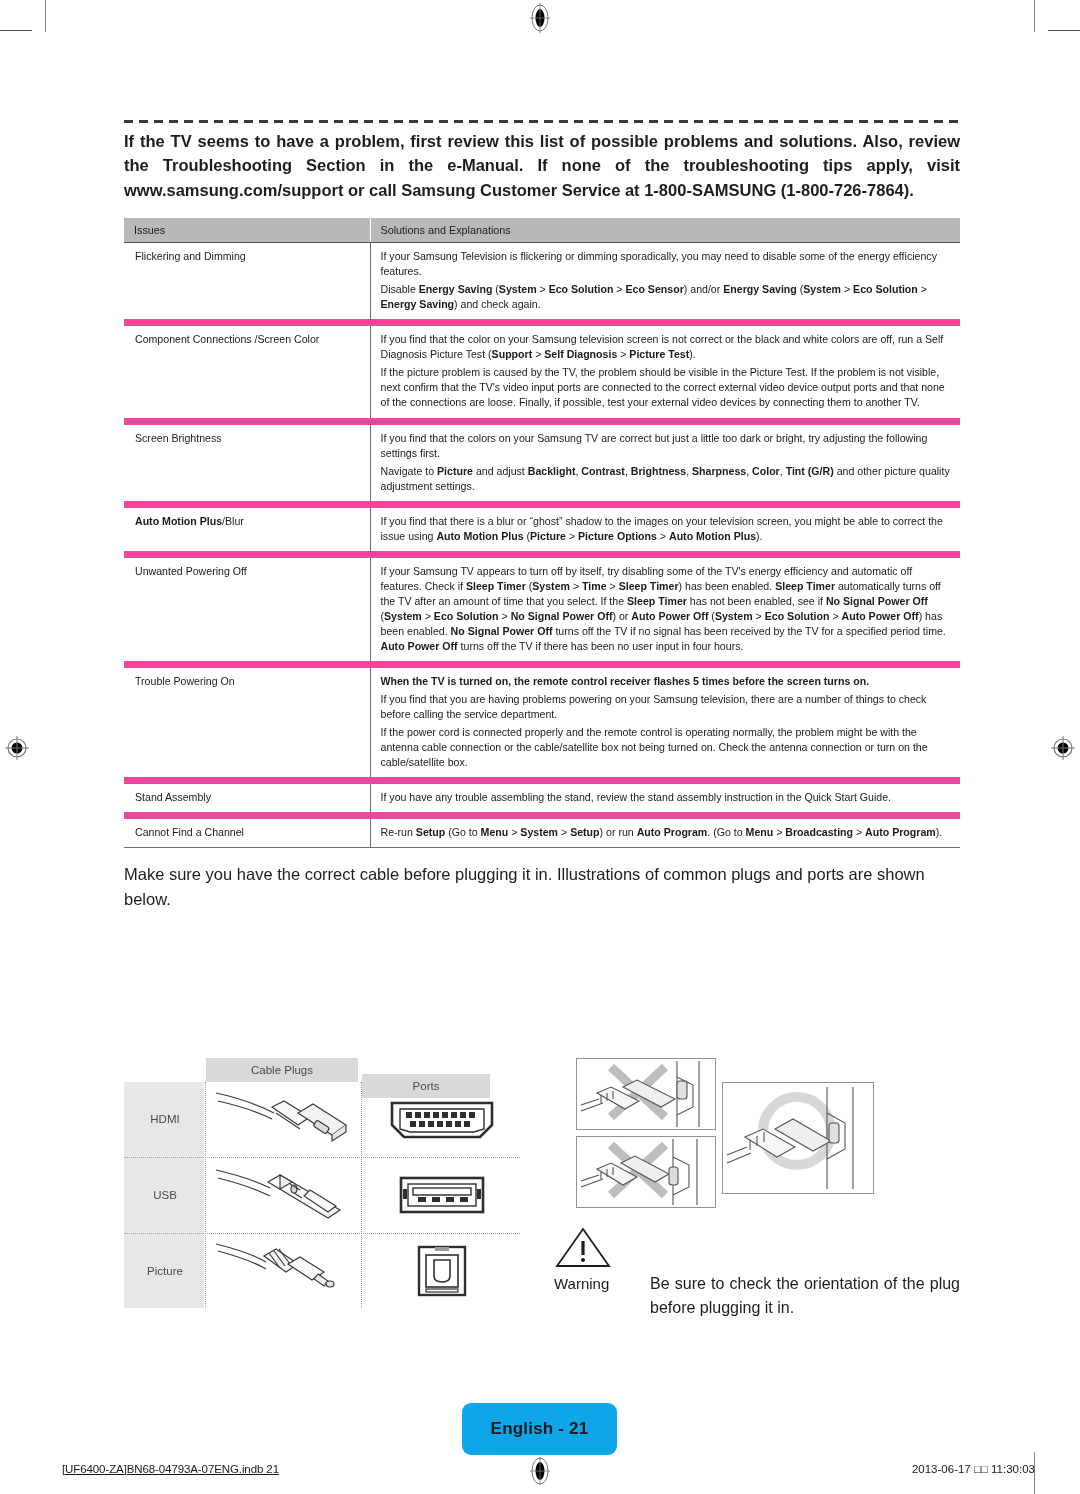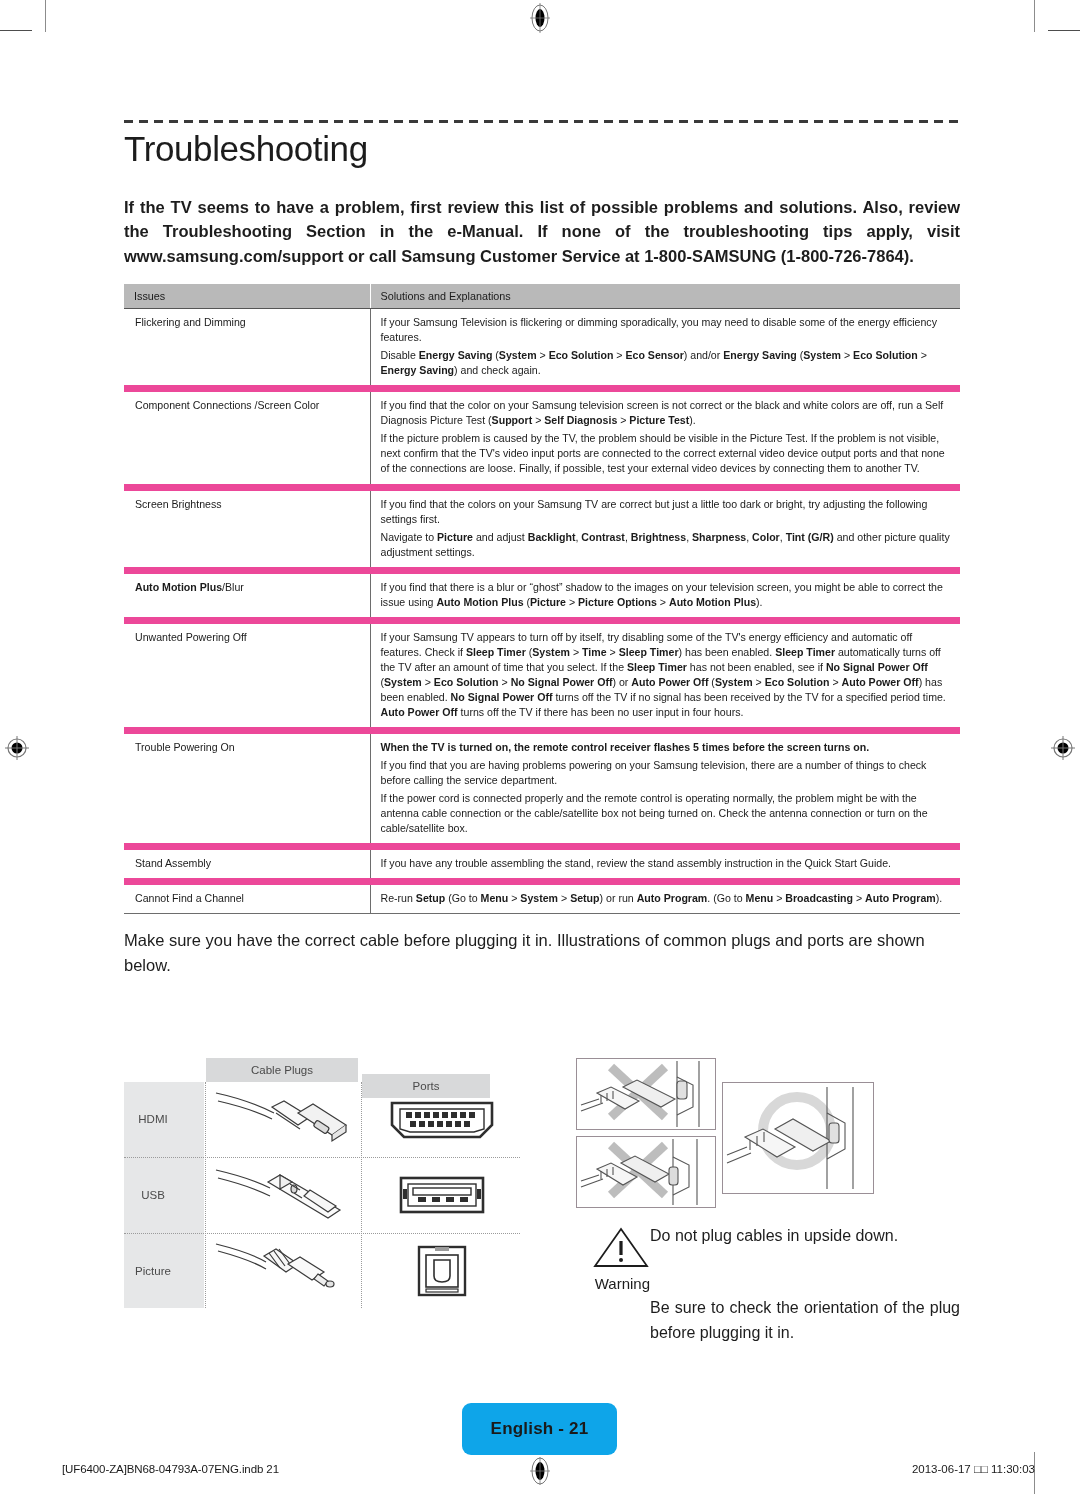--- a/index.html
+++ b/index.html
@@ -325,7 +325,6 @@
 
     <div class="dash-rule"></div>
 
-    <h1 class="chapter-title">Troubleshooting</h1>
 
     <p class="intro">If the TV seems to have a problem, first review this list of possible problems and solutions. Also, review the Troubleshooting Section in the e-Manual. If none of the troubleshooting tips apply, visit www.samsung.com/support or call Samsung Customer Service at 1-800-SAMSUNG (1-800-726-7864).</p>
 

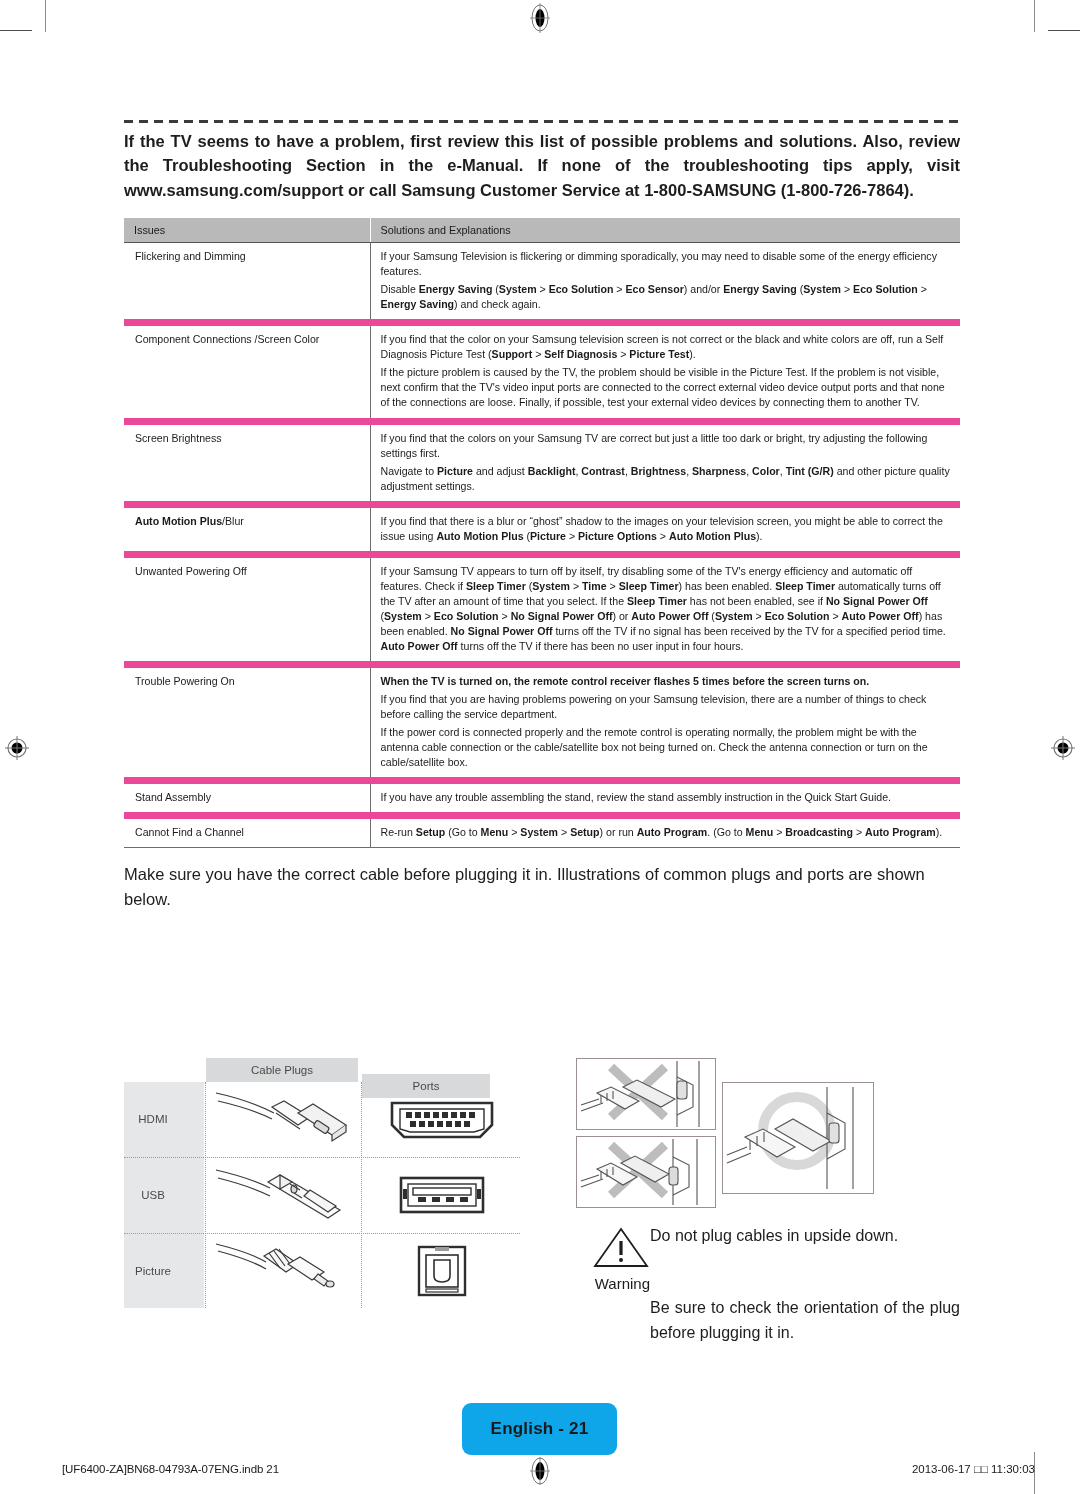--- a/index.html
+++ b/index.html
@@ -176,7 +176,7 @@
   }
   .cable-rowlabel {
     position: absolute;
-    left: 0;
+    left: 12px;
     width: 58px;
     height: 74px;
     display: flex;

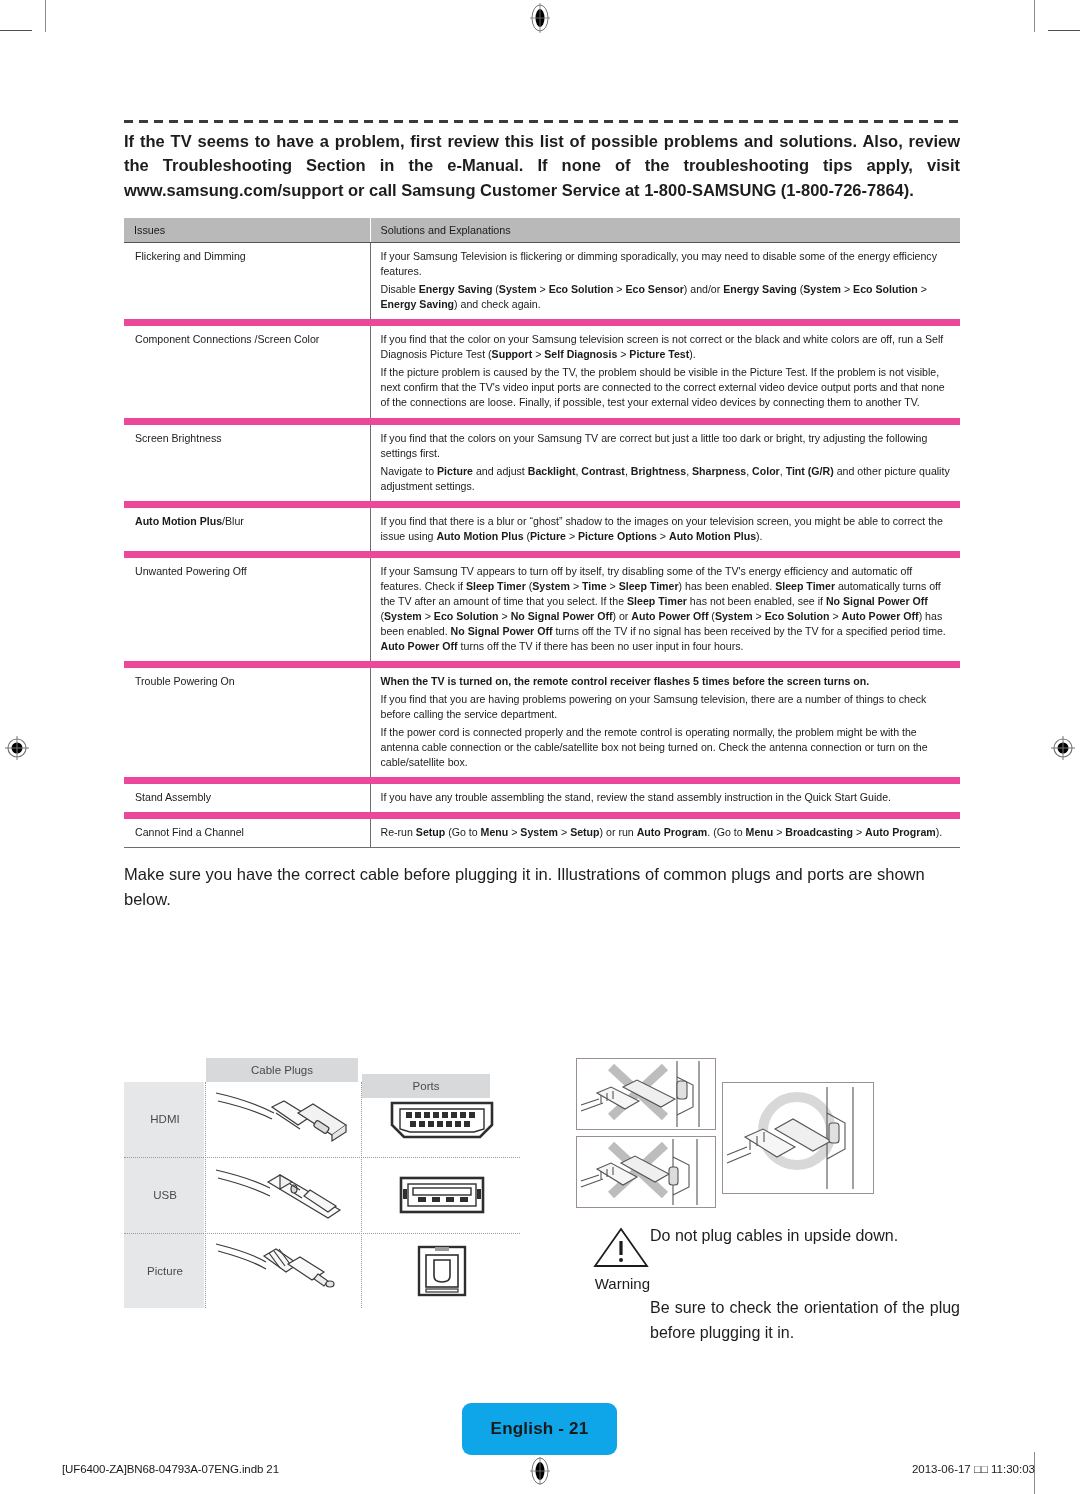--- a/index.html
+++ b/index.html
@@ -577,7 +577,6 @@
           <div class="wlabel">Warning</div>
         </div>
         <div class="warn-text-col">
-          <p>Do not plug cables in upside down.</p>
           <p class="just">Be sure to check the orientation of the plug before plugging it in.</p>
         </div>
       </div>

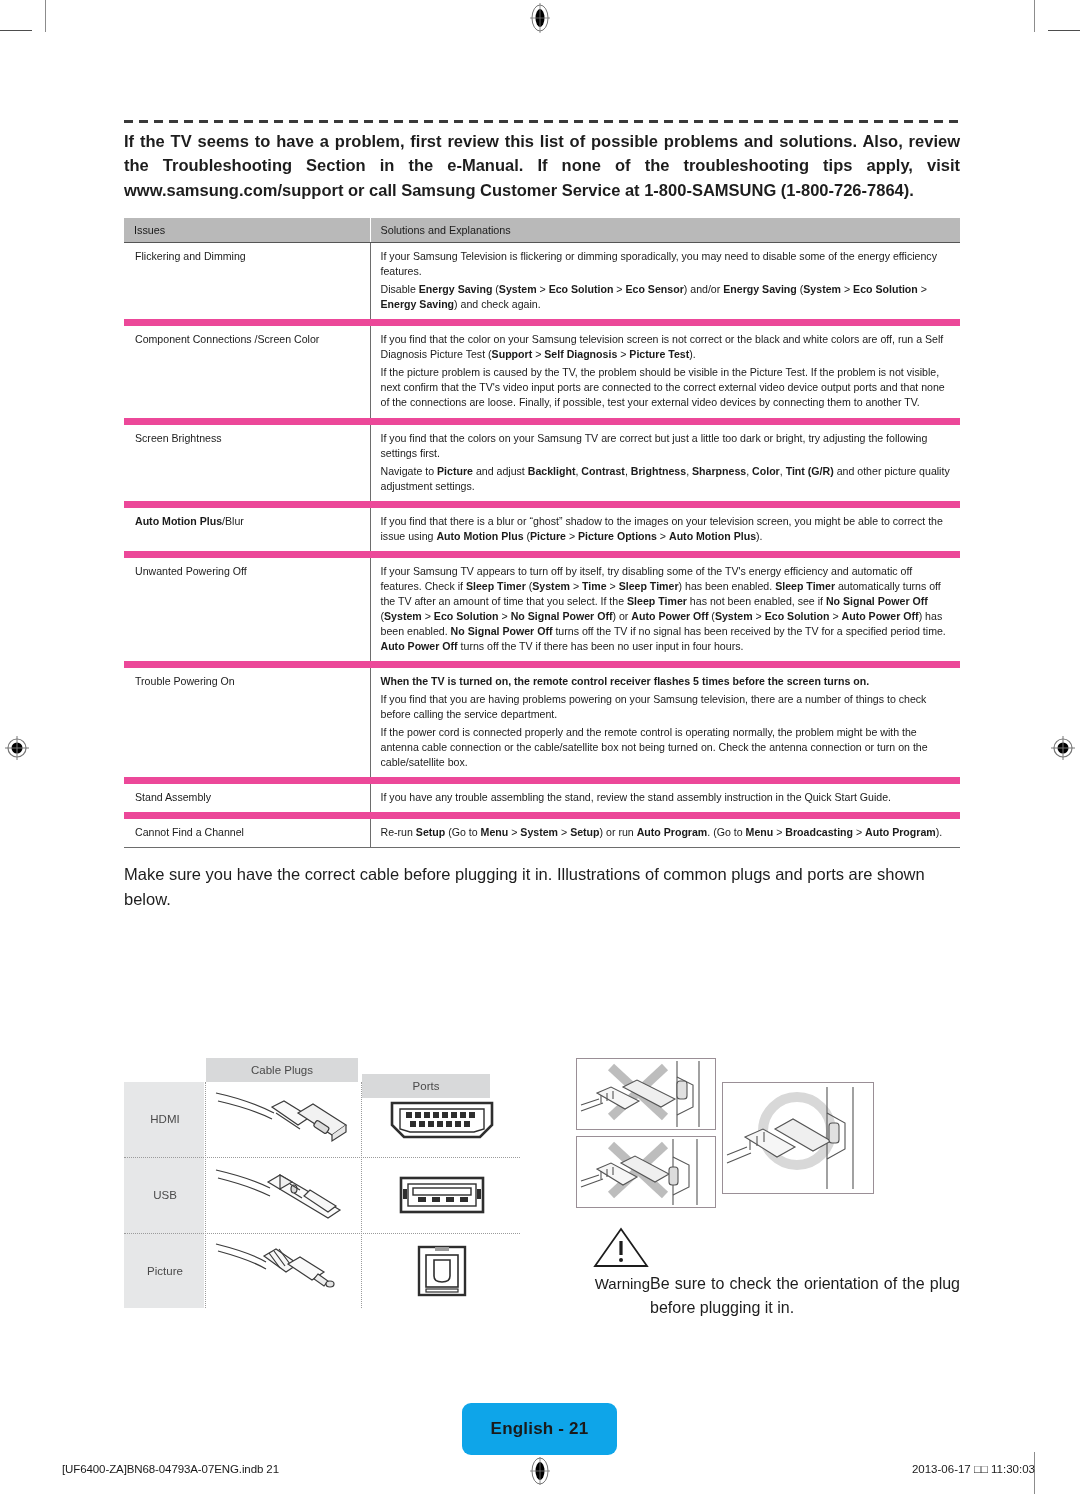--- a/index.html
+++ b/index.html
@@ -234,7 +234,7 @@
   .warn-icon-col {
     width: 96px;
     flex: 0 0 96px;
-    text-align: right;
+    text-align: left;
     color: #1d1d1d;
   }
   .warn-icon-col .wlabel {

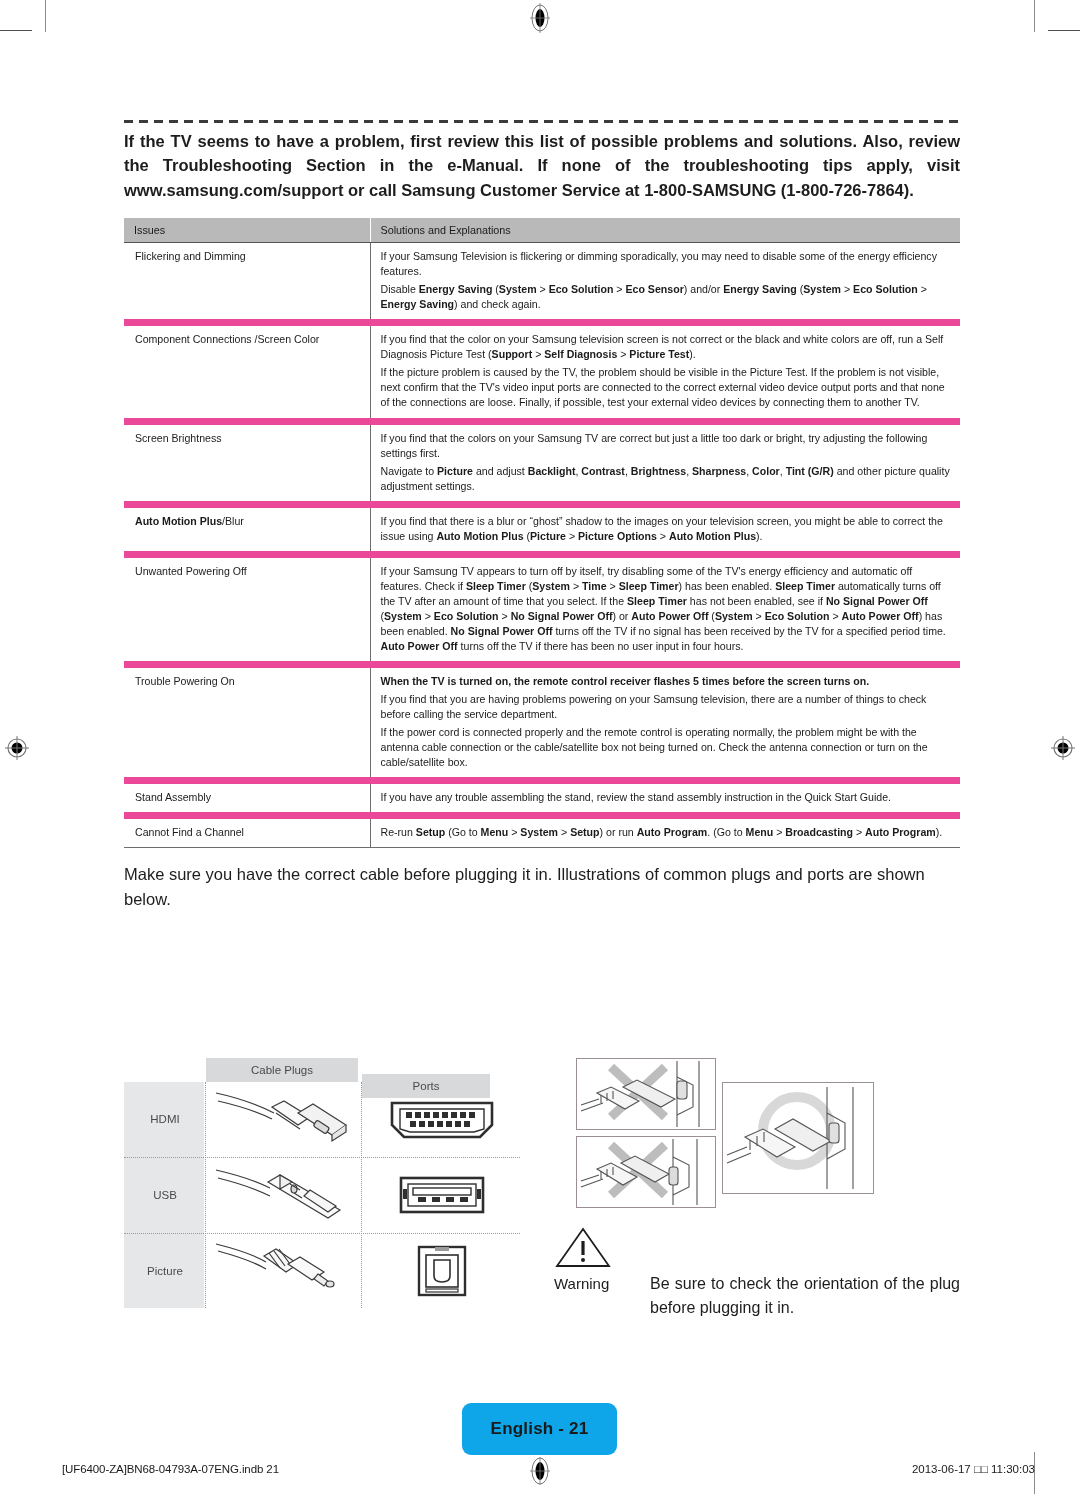--- a/index.html
+++ b/index.html
@@ -269,6 +269,7 @@
     font-size: 11.5px;
     color: #1a1a1a;
     letter-spacing: -0.1px;
+    text-decoration: underline;
   }
   .footer-right {
     position: absolute;

